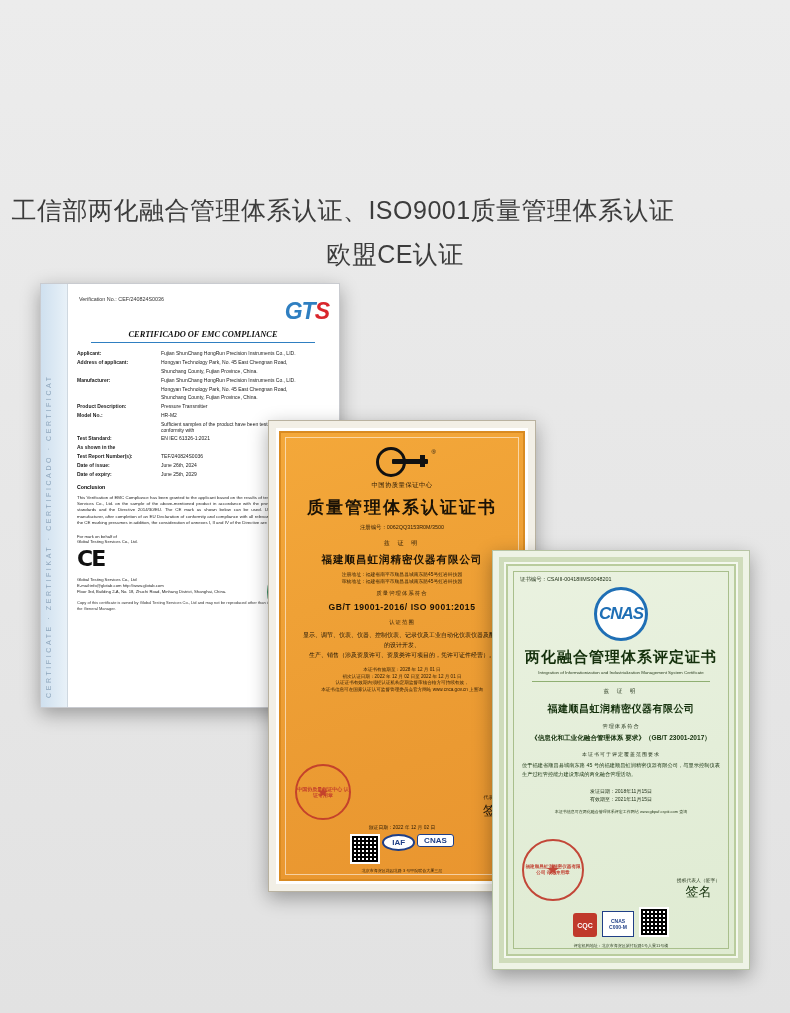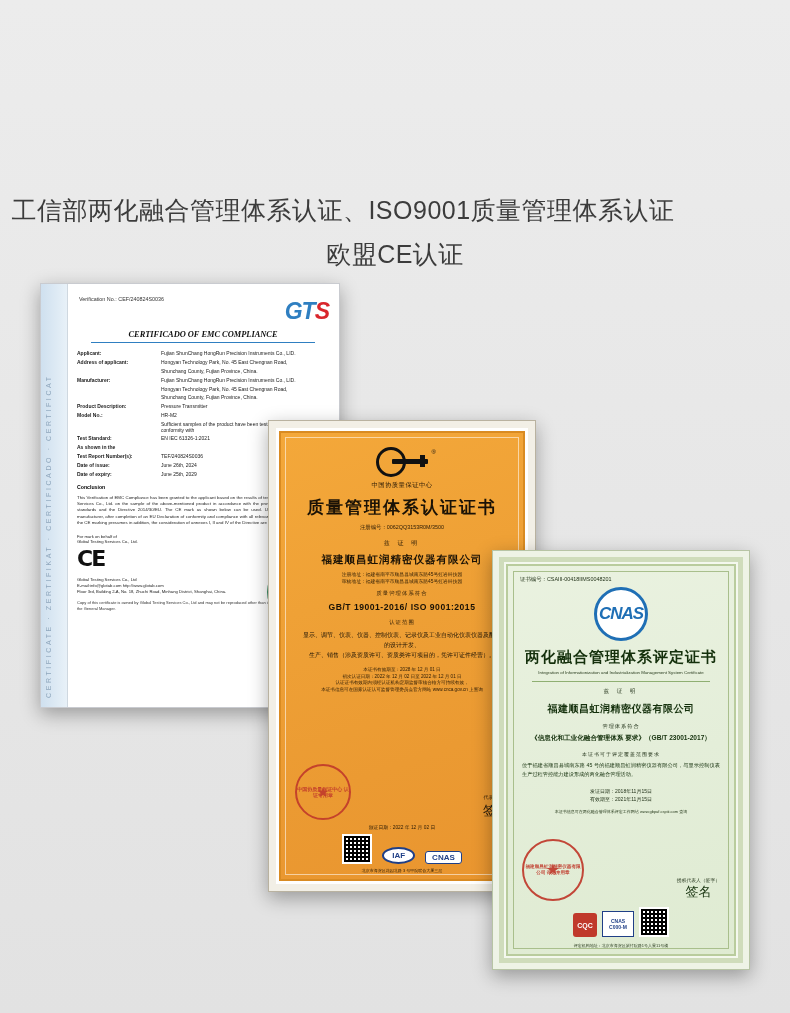--- a/index.html
+++ b/index.html
@@ -155,7 +155,7 @@
   .qac-rep{font-size:5px;color:#2b1b06;text-align:center;}
   .qac-rep .sig{font-family:"Liberation Serif",serif;font-size:13px;color:#1a1206;display:block;margin-top:2px;}
   .qac-date{text-align:center;font-size:4.8px;color:#2b1b06;margin-top:4px;}
-  .qac-marks{display:flex;justify-content:center;gap:10px;align-items:flex-end;margin-top:4px;}
+  .qac-marks{display:flex;justify-content:center;gap:2px;align-items:flex-start;margin-top:4px;}
   .mk-oval{
     border:2px solid #1f3f87;color:#1f3f87;border-radius:50%/50%;
     padding:2px 8px;font-size:8px;font-weight:bold;background:#fff;

